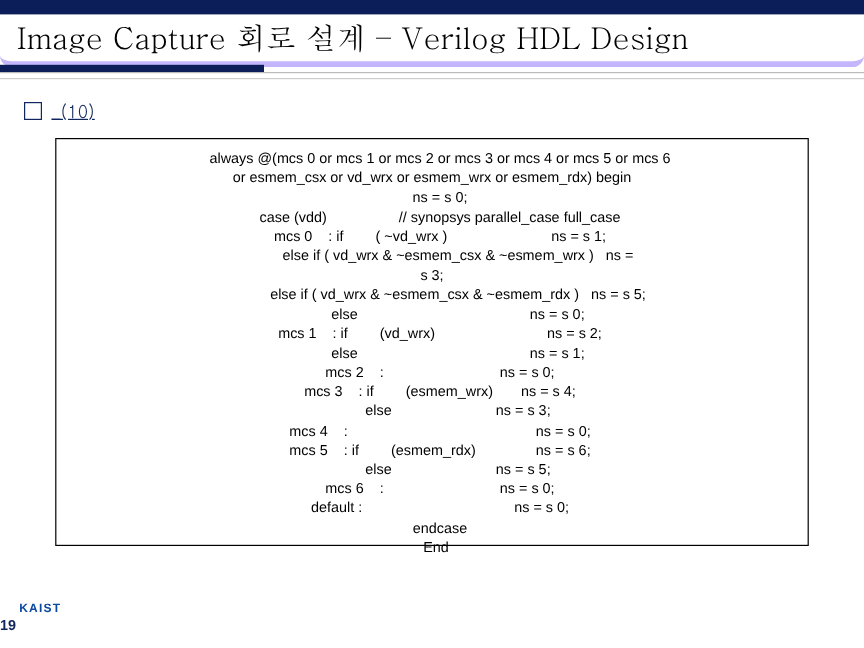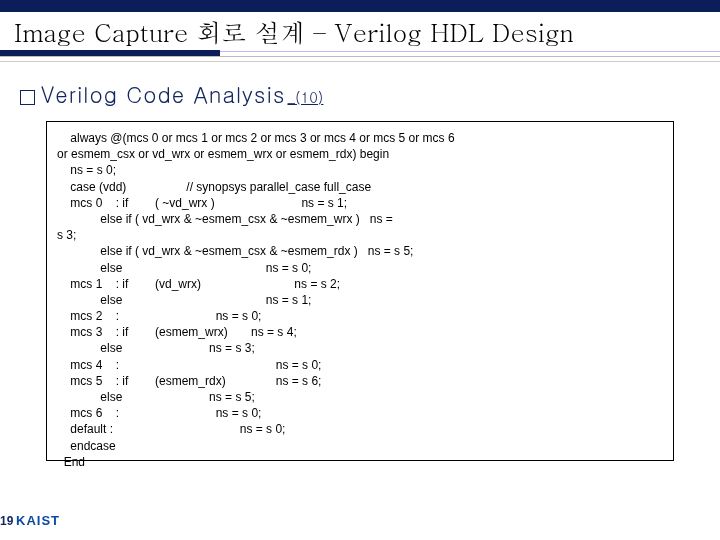--- a/index.html
+++ b/index.html
@@ -21,8 +21,9 @@
     display: flex;
     align-items: center;
     padding: 2px 14px 2px 14px;
-    border-bottom: 1px solid #c4b5fd;
+    border-bottom: 5px solid #c4b5fd;
     margin-bottom: 0;
+    border-radius: 10px;
   }
   .title-text {
     font-family: "Batang", "Times New Roman", serif;

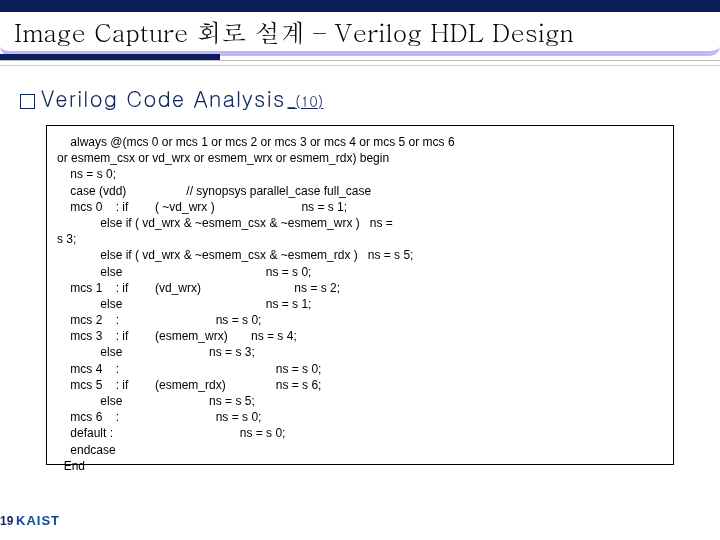--- a/index.html
+++ b/index.html
@@ -106,7 +106,6 @@
 
 <div class="subhead">
   <span class="bullet"></span>
-  <span class="subhead-main">Verilog Code Analysis</span>
   <span class="subhead-sub">_(10)</span>
 </div>
 

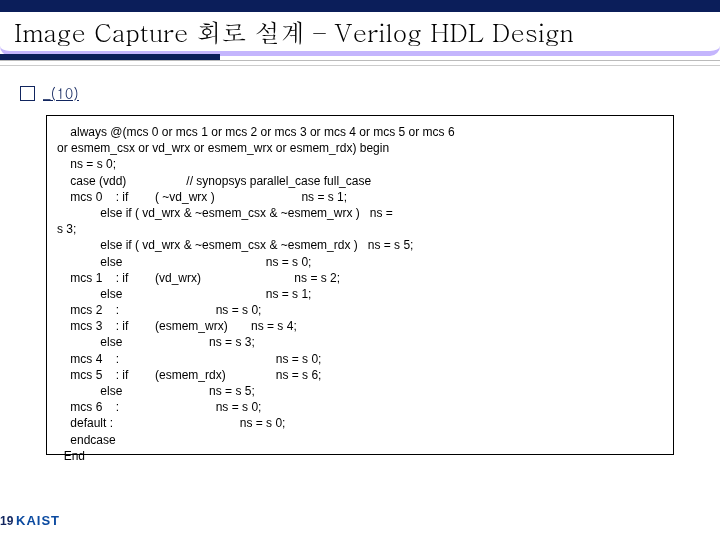--- a/index.html
+++ b/index.html
@@ -72,6 +72,7 @@
     color:#000;
     white-space:pre;
     height:320px;
+    text-align:center;
   }
   .pagenum {
     position:absolute;

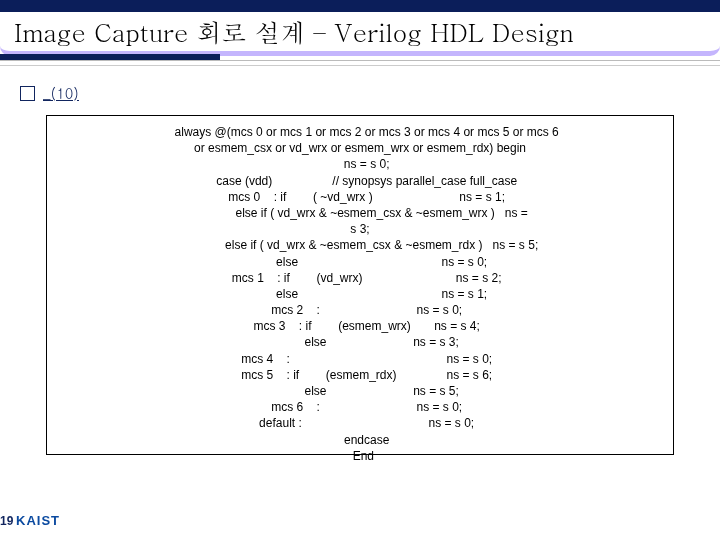--- a/index.html
+++ b/index.html
@@ -85,11 +85,11 @@
   }
   .logo {
     position:absolute;
-    bottom:12px;
+    bottom:27px;
     left:16px;
     font-family: Arial, sans-serif;
     font-weight:bold;
-    font-size:13px;
+    font-size:10px;
     color:#0b4aa0;
     letter-spacing:1px;
   }

